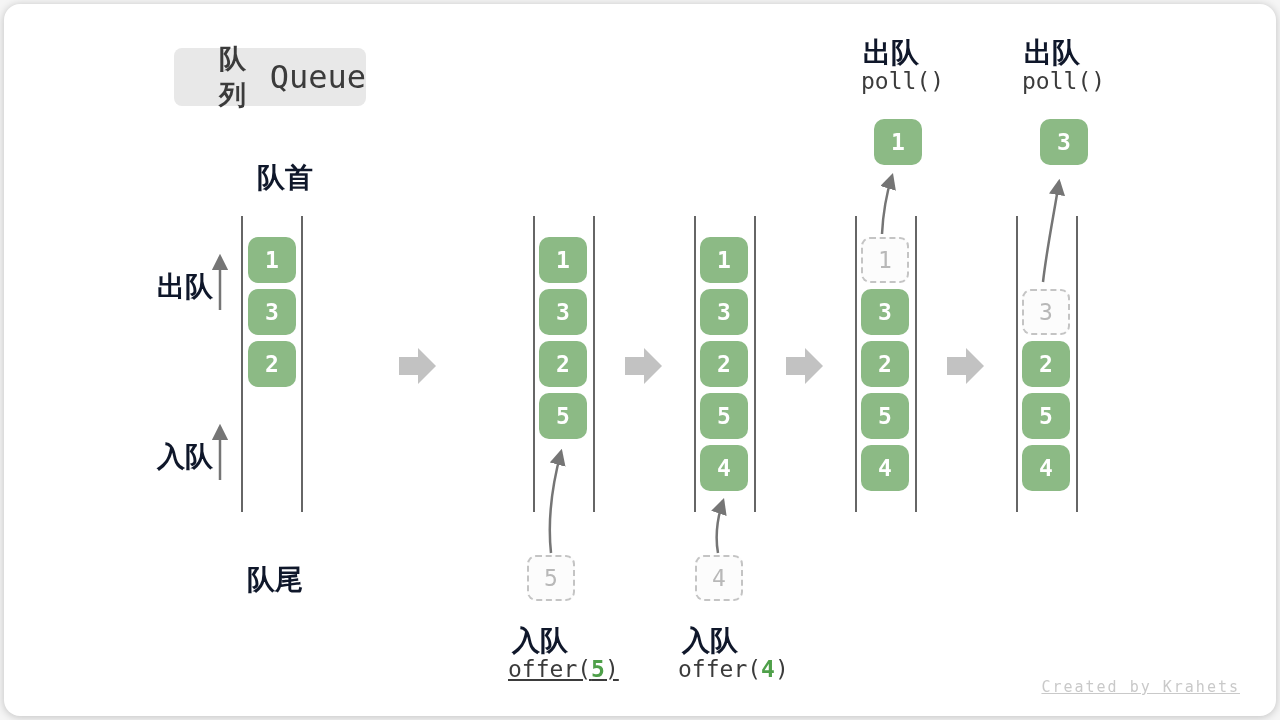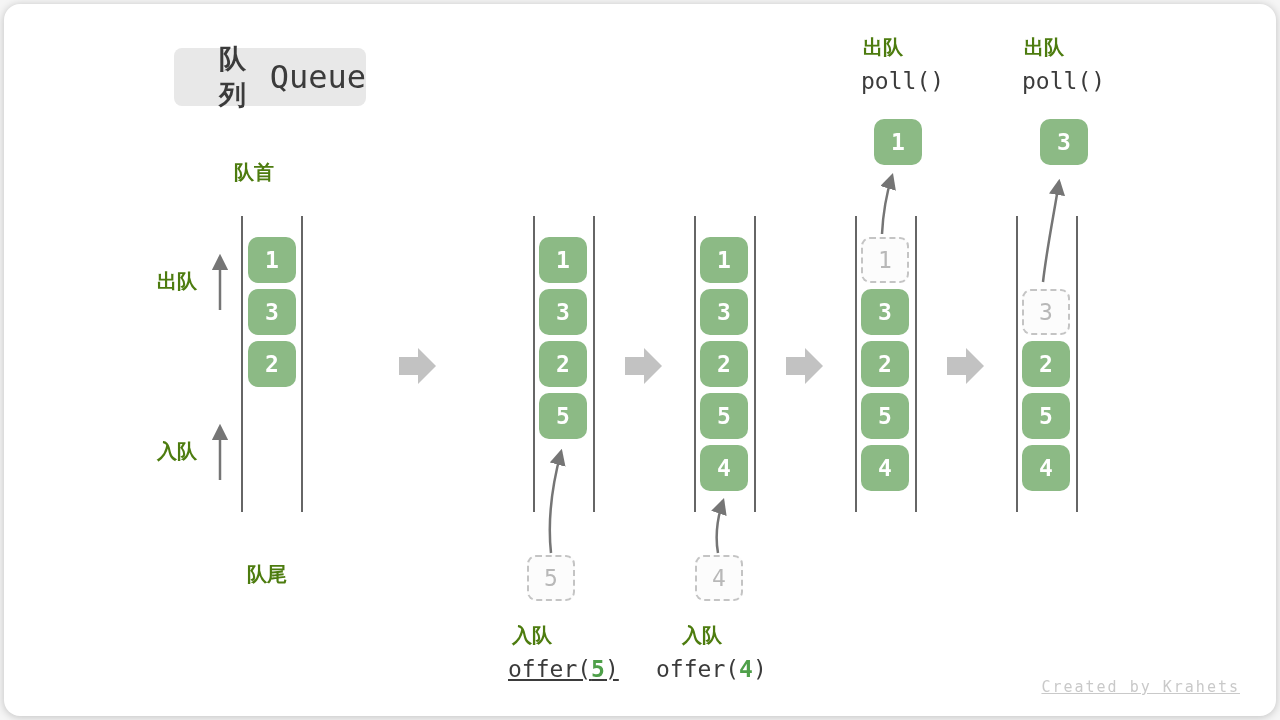--- a/index.html
+++ b/index.html
@@ -19,7 +19,7 @@
   }
   .title-zh { font-weight: bold; font-size: 27px; }
   .title-en { font-family: "DejaVu Sans Mono", monospace; font-size: 32px; }
-  .zh-label { position: absolute; color: #4d7c0f; font-weight: bold; font-size: 20px; white-space: nowrap; }
+  .zh-label { position: absolute; color: #0f172a; font-weight: bold; font-size: 28px; white-space: nowrap; }
   .code-text { position: absolute; font-family: "DejaVu Sans Mono", monospace; font-size: 23px; color: #3b3b3b; white-space: nowrap; }
   .code-arg { color: #4fa04a; font-weight: bold; }
   .col-line { position: absolute; width: 2px; height: 296px; top: 212px; background: #666666; }

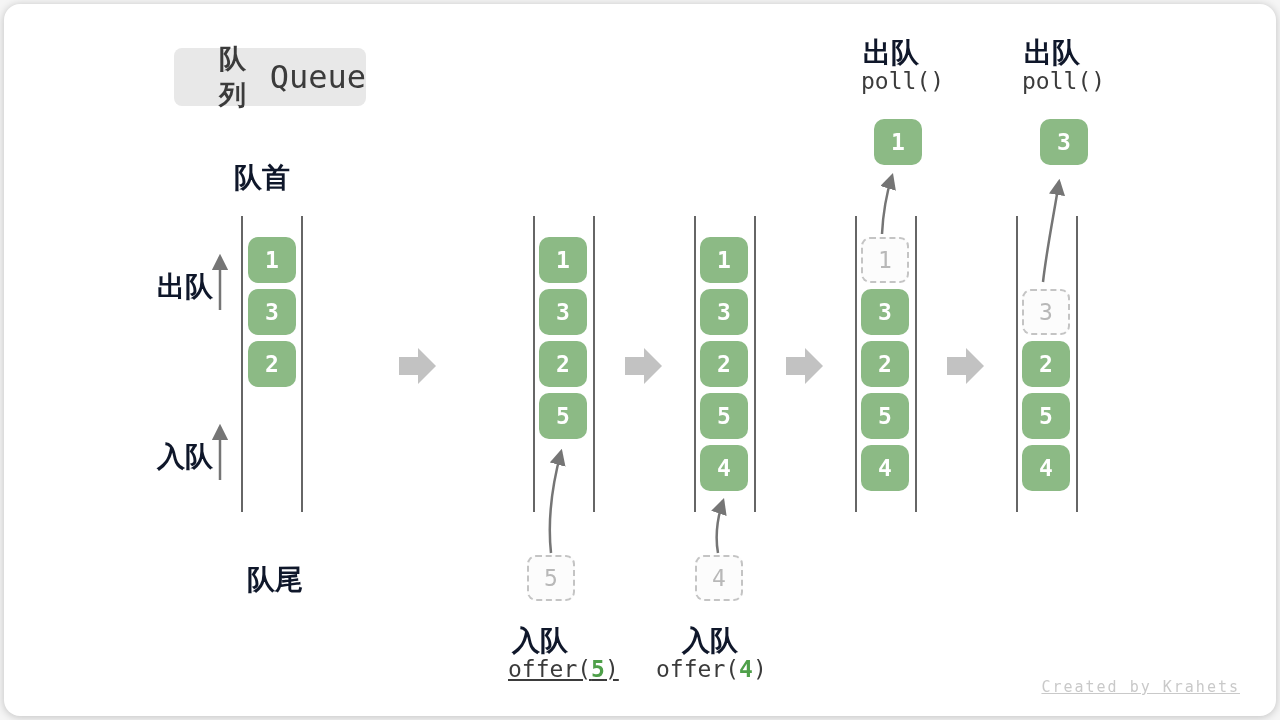--- a/index.html
+++ b/index.html
@@ -51,7 +51,7 @@
     <span class="title-en">Queue</span>
   </div>
 
-  <div class="zh-label" style="left:230px; top:155px;">队首</div>
+  <div class="zh-label" style="left:253px; top:155px;">队首</div>
   <div class="zh-label" style="left:243px; top:557px;">队尾</div>
 
   <div class="zh-label" style="left:153px; top:264px;">出队</div>

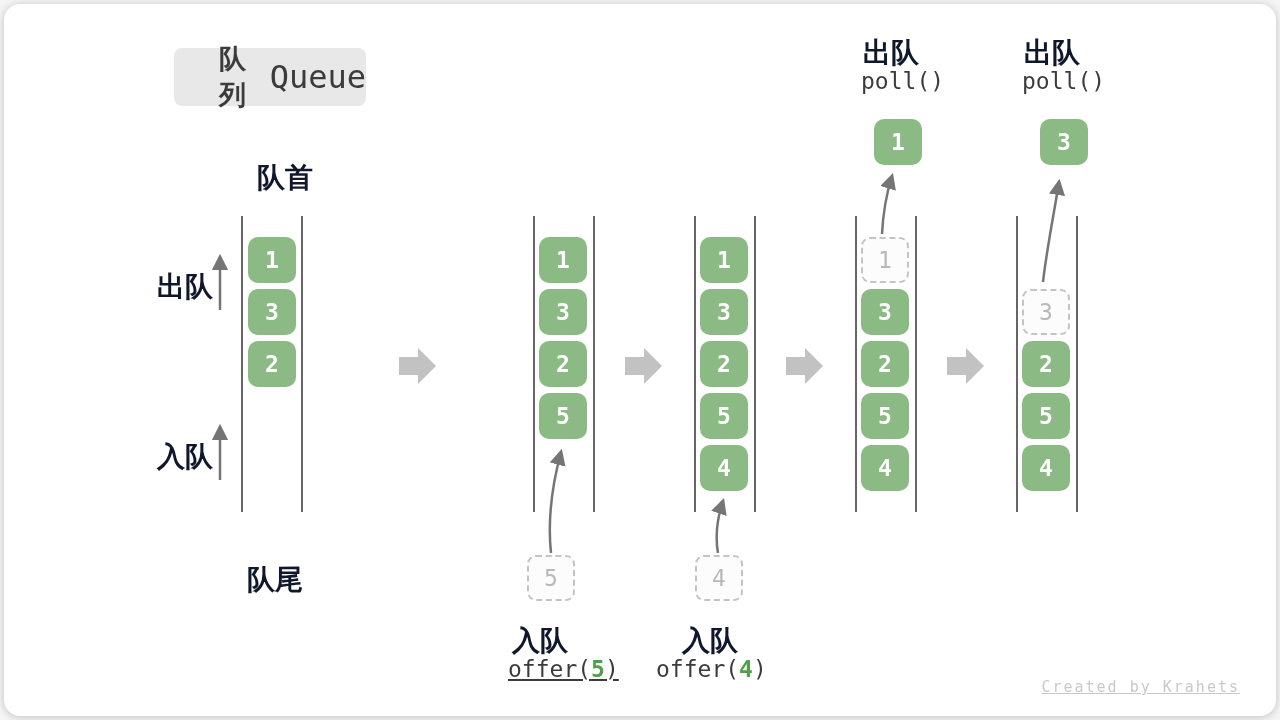--- a/index.html
+++ b/index.html
@@ -109,7 +109,7 @@
     <div class="qbox" style="left:696px; top:441px;">4</div>
     <div class="qbox dashed" style="left:691px; top:551px;">4</div>
     <div class="zh-label" style="left:678px; top:618px;">入队</div>
-    <div class="code-text" style="left:652px; top:652px;"><span>offer(</span><span class="code-arg">4</span><span>)</span></div>
+    <div class="code-text" style="left:674px; top:652px;"><span>offer(</span><span class="code-arg">4</span><span>)</span></div>
   </div>
 
   <div>

